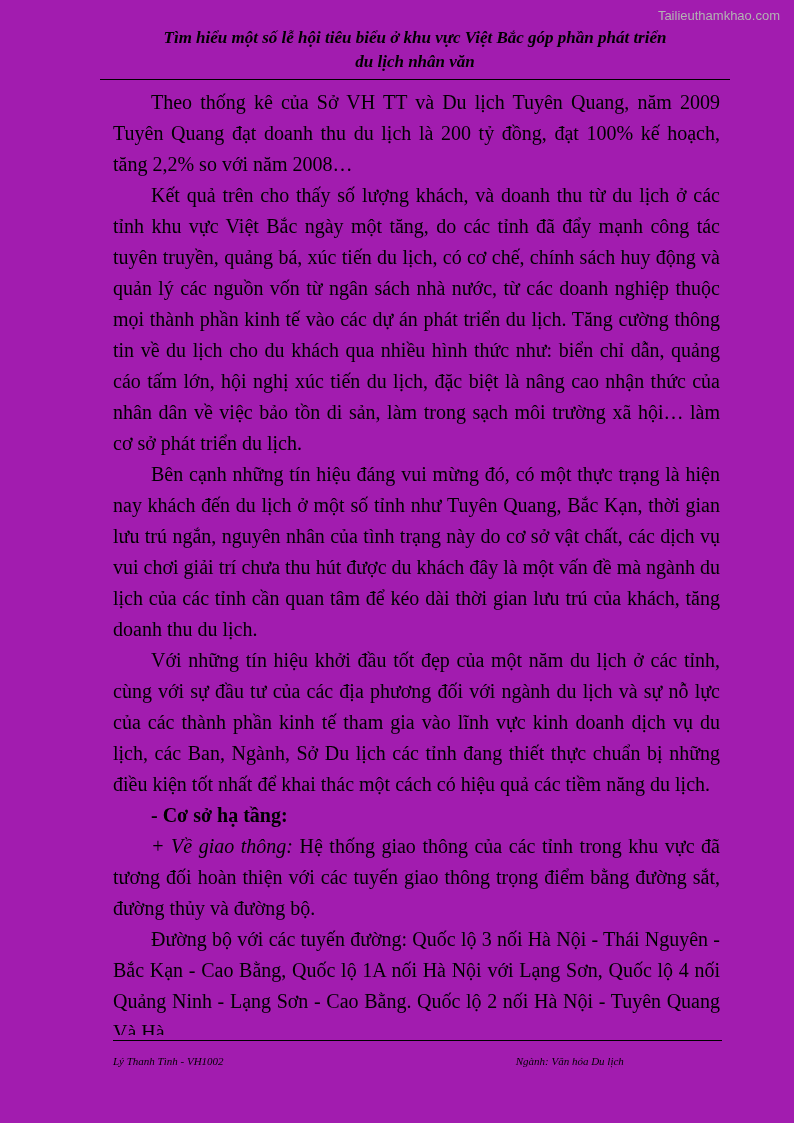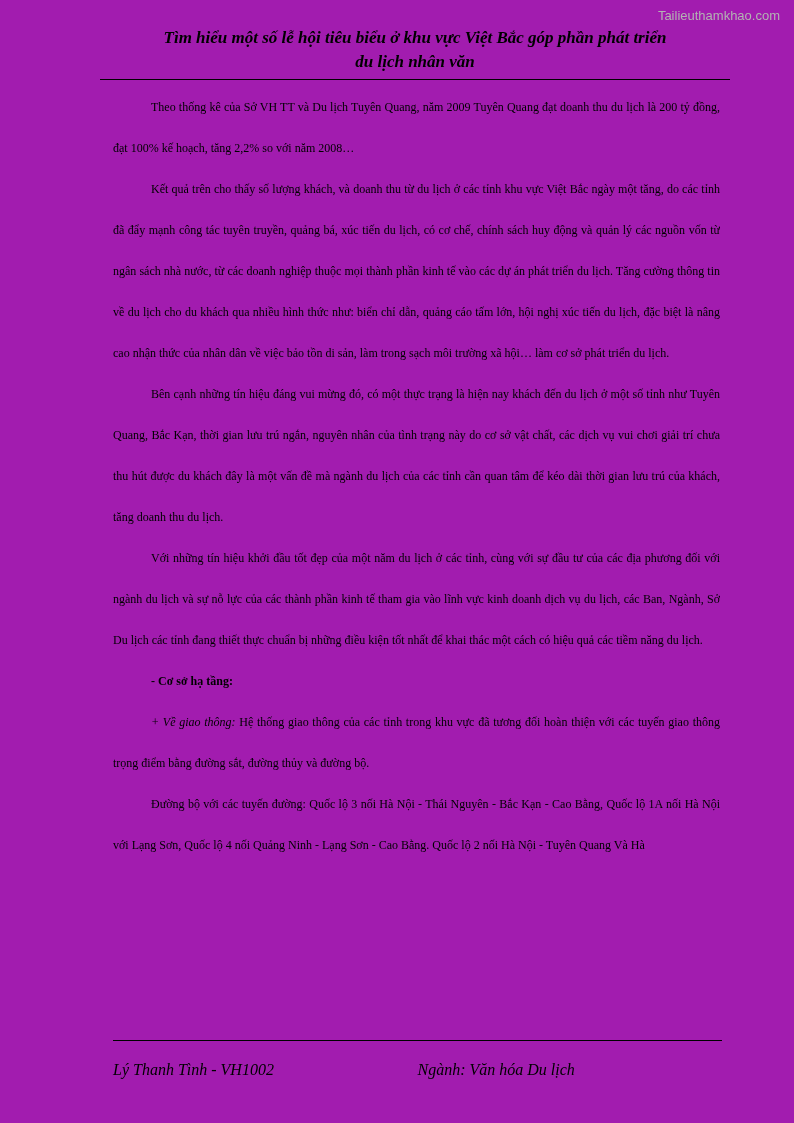--- a/index.html
+++ b/index.html
@@ -44,8 +44,8 @@
     width: 607px;
     height: 948px;
     overflow: hidden;
-    font-size: 12px;
-    line-height: 41px;
+    font-size: 20px;
+    line-height: 31px;
     text-align: justify;
   }
   .content p {

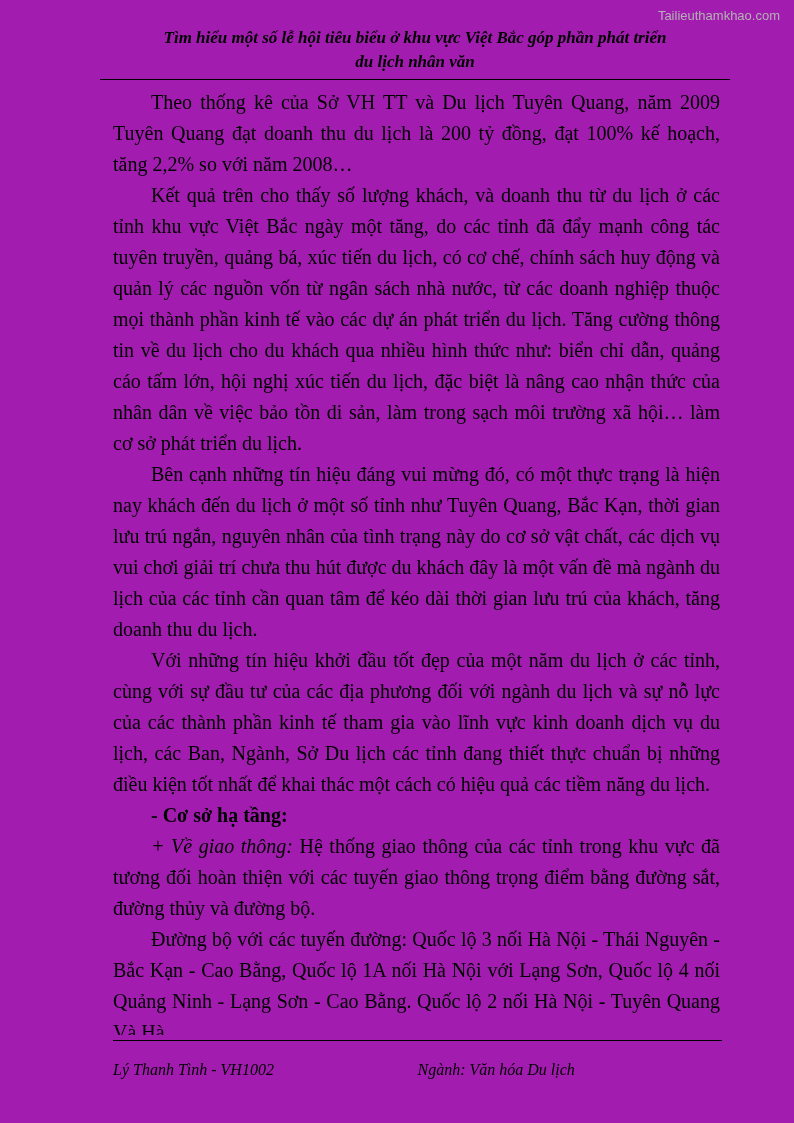--- a/index.html
+++ b/index.html
@@ -71,9 +71,9 @@
     right: 72px;
     top: 1040px;
     border-top: 1.5px solid #000000;
-    padding-top: 18px;
+    padding-top: 9px;
     display: flex;
-    font-size: 16px;
+    font-size: 11px;
     line-height: 22px;
   }
   .footer .f-left   { flex: 1; text-align: left;  font-style: italic; }

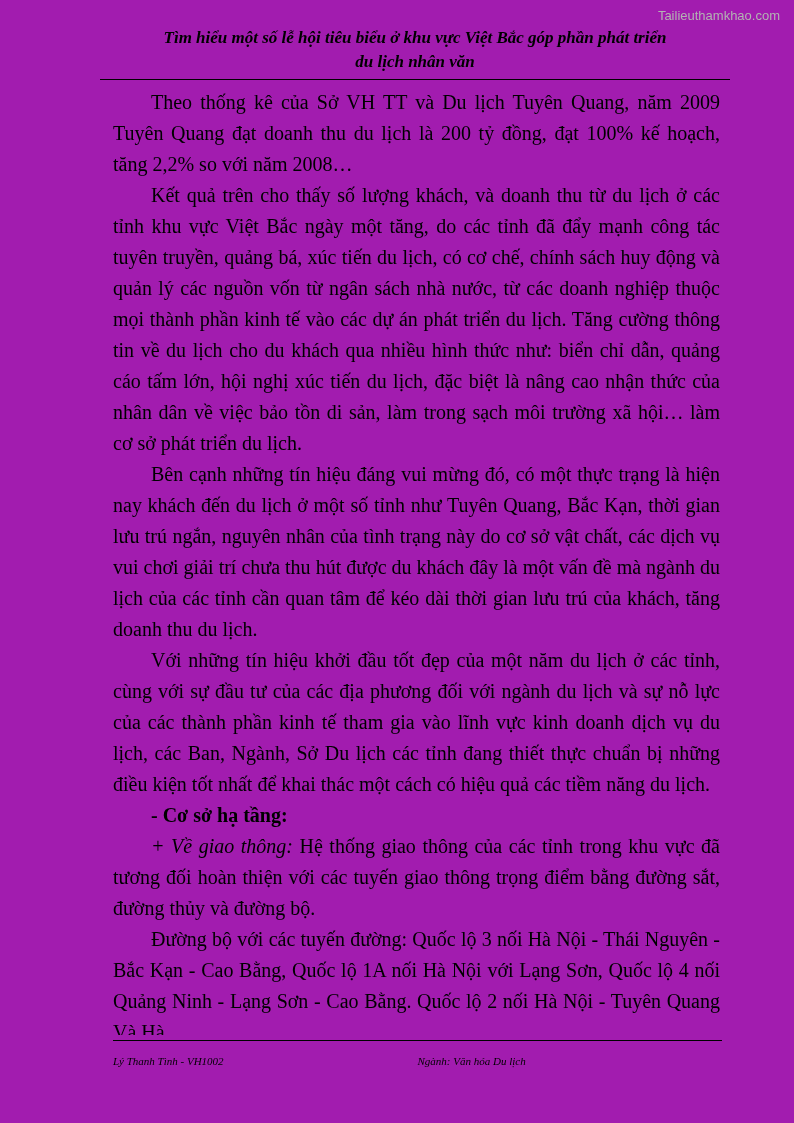--- a/index.html
+++ b/index.html
@@ -78,7 +78,7 @@
   }
   .footer .f-left   { flex: 1; text-align: left;  font-style: italic; }
   .footer .f-center { flex: 1; text-align: center; }
-  .footer .f-right  { flex: 1; text-align: left; font-style: italic; }
+  .footer .f-right  { flex: 1; text-align: center; font-style: italic; }
 </style>
 </head>
 <body>

